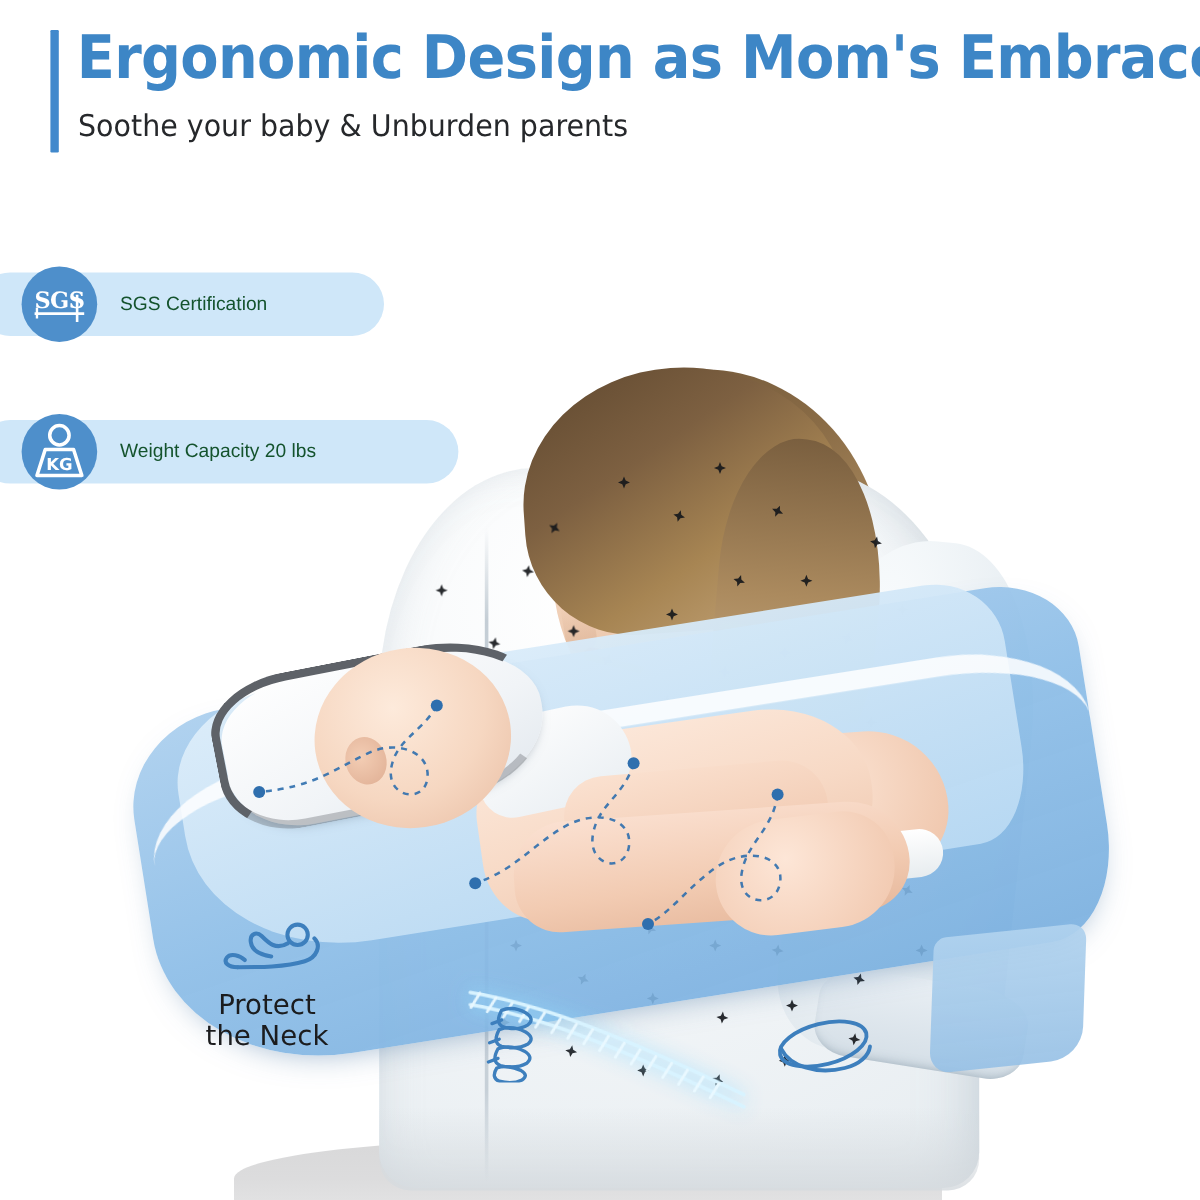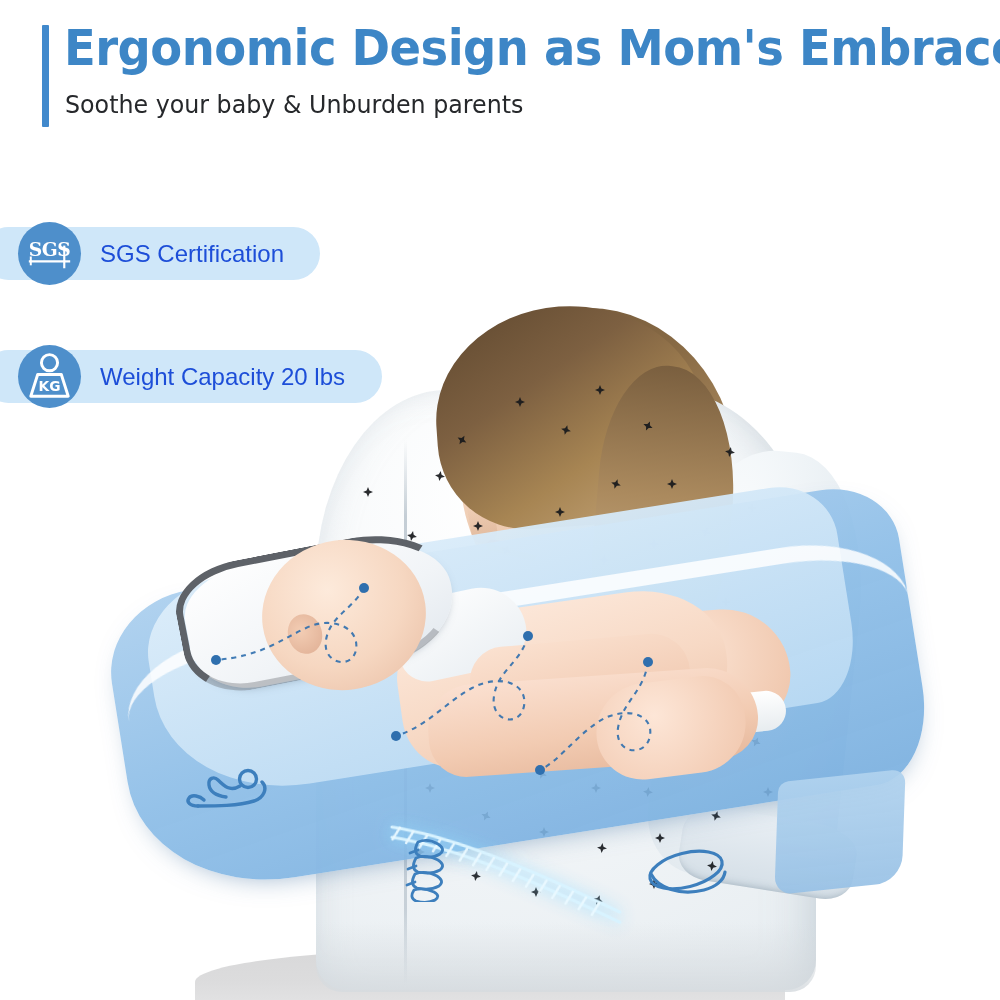--- a/index.html
+++ b/index.html
@@ -88,8 +88,8 @@
   }
   .pill-label {
     position: absolute;
-    font-size: 24px;
-    color: #1d4ed8;
+    font-size: 16px;
+    color: #14532d;
     white-space: nowrap;
     font-family: "Liberation Sans", sans-serif;
   }

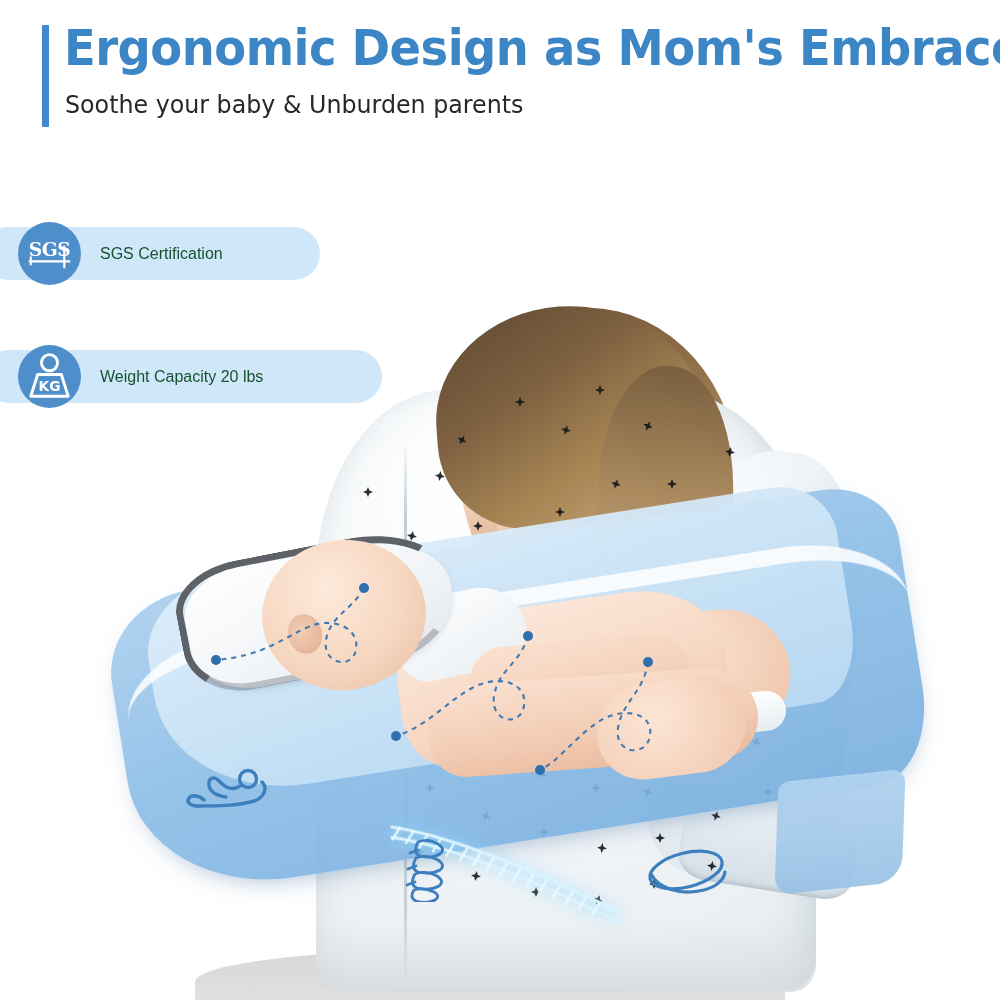--- a/index.html
+++ b/index.html
@@ -600,6 +600,8 @@
       <path d="M22 40 C14 40 10 36 13 32 C16 28 24 30 28 34"></path>
     </g>
   </svg>
+  <div class="callout" id="callout-neck">Protect
+the Neck</div>
 
   <svg class="callout-icon" id="icon-spine" viewBox="0 0 58 66">
     <g fill="none" stroke="#3d7fbd" stroke-width="2.8" stroke-linecap="round" stroke-linejoin="round">

